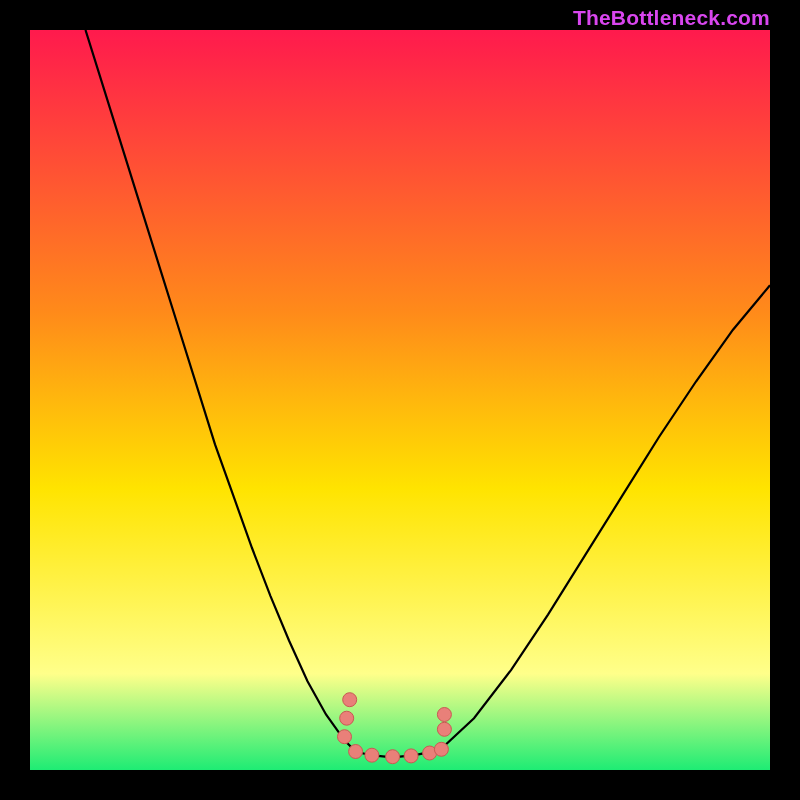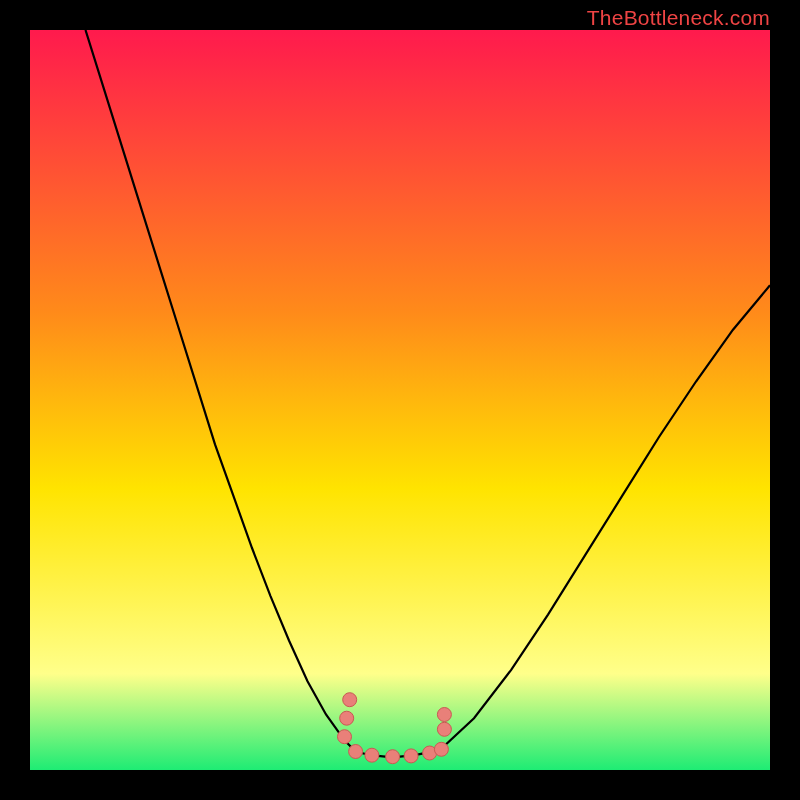--- a/index.html
+++ b/index.html
@@ -34,9 +34,9 @@
     position: absolute;
     top: 6px;
     right: 30px;
-    color: #ef4444;
+    color: #d946ef;
     font-size: 21px;
-    font-weight: 400;
+    font-weight: 700;
     letter-spacing: 0.2px;
     user-select: none;
   }

